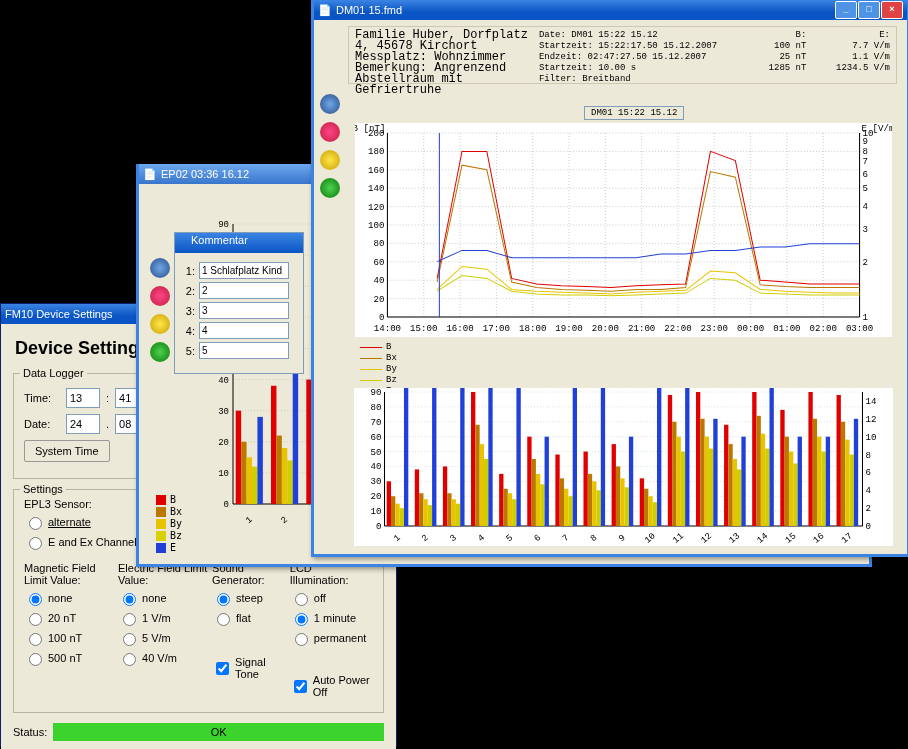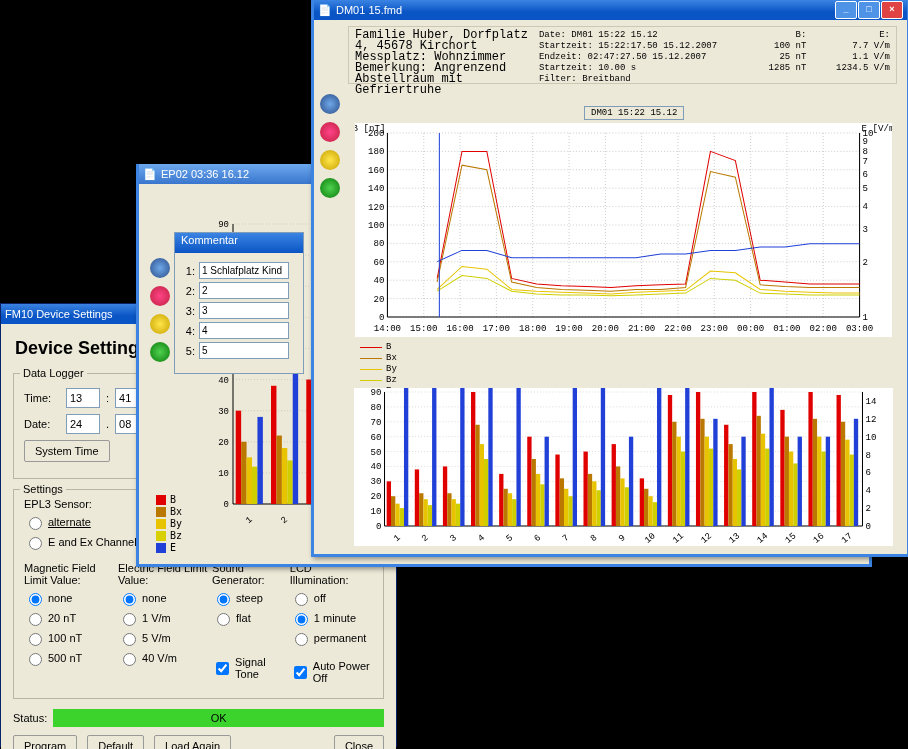--- a/index.html
+++ b/index.html
@@ -85,7 +85,7 @@
   position: absolute; left: 174px; top: 232px; width: 128px; height: 140px; z-index: 3;
   background: #ece9d8; border: 1px solid #7f9db9;
 }
-.komm-panel .hdr { height: 18px; background: linear-gradient(#3b84e3,#0a55c5); color: #fff; font-size: 11px; padding: 1px 6px; }
+.komm-panel .hdr { height: 18px; background: linear-gradient(#3b84e3,#0a55c5); color: #fff; font-size: 11px; padding: 1px 16px; }
 .komm-panel .rows { padding: 6px 6px; }
 .komm-panel .krow { display: flex; align-items: center; gap: 4px; margin: 3px 0; }
 .komm-panel .krow span { width: 14px; text-align: right; font-size: 11px; }

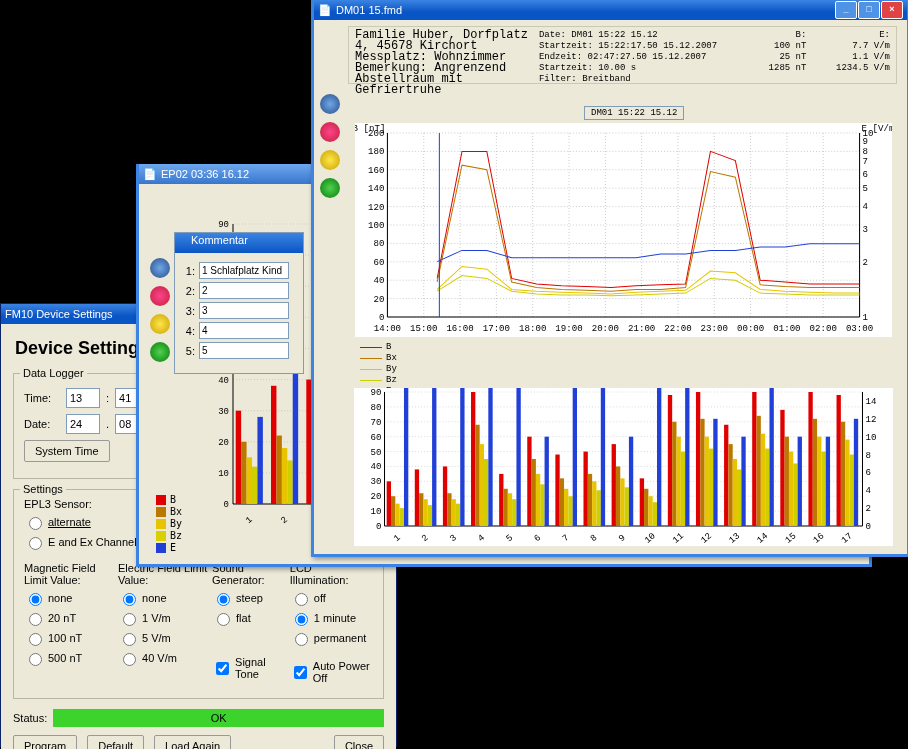--- a/index.html
+++ b/index.html
@@ -233,7 +233,7 @@
               <input type="radio" name="lcd" style="">
               <span>permanent</span>
             </div>
-          <div class="check-line" style="margin-top:14px">
+          <div class="check-line" style="margin-top:28px">
               <input type="checkbox" checked="" style="">
               <span>Auto Power Off</span>
             </div>

